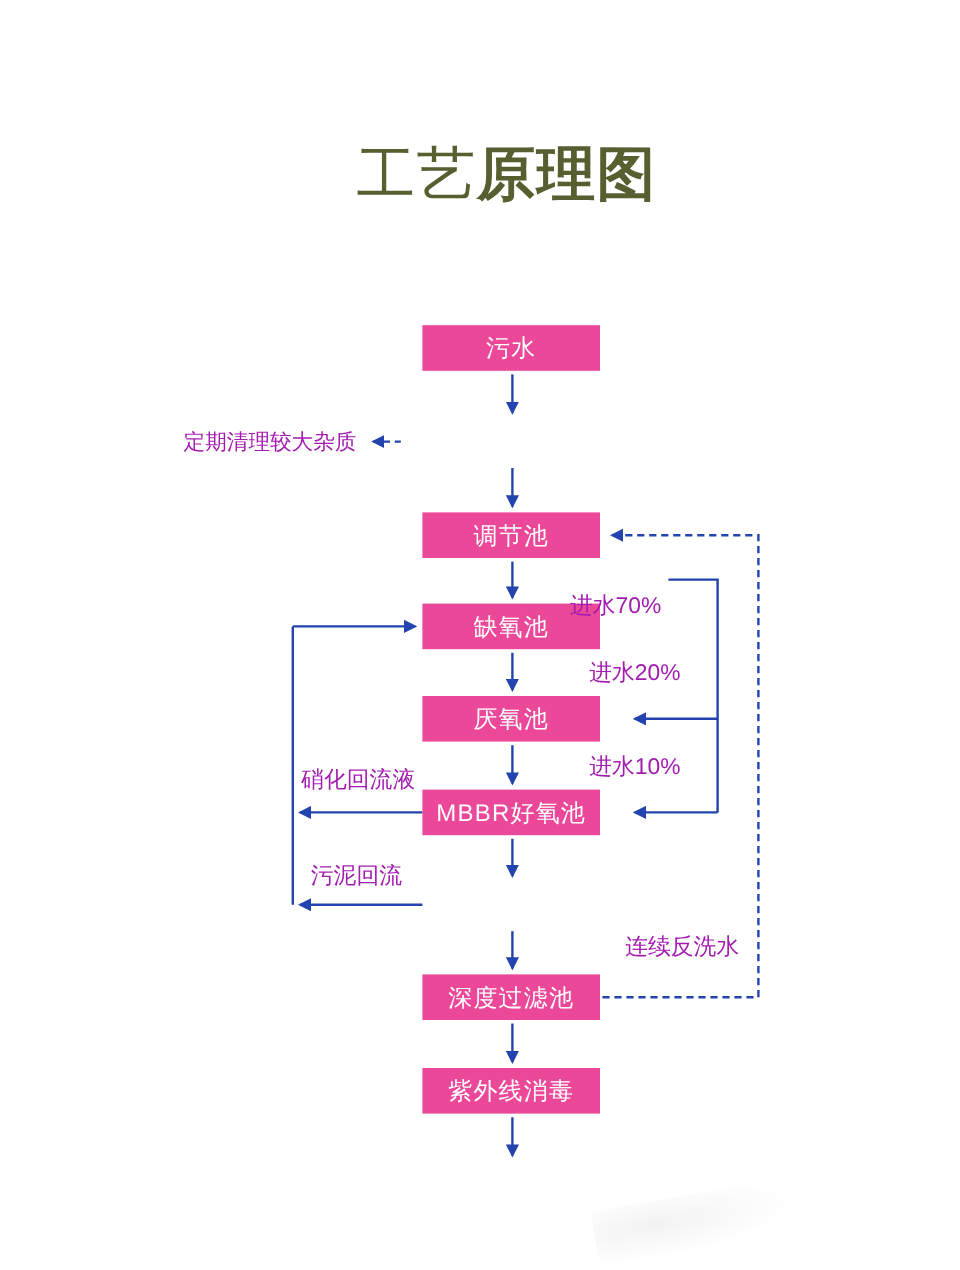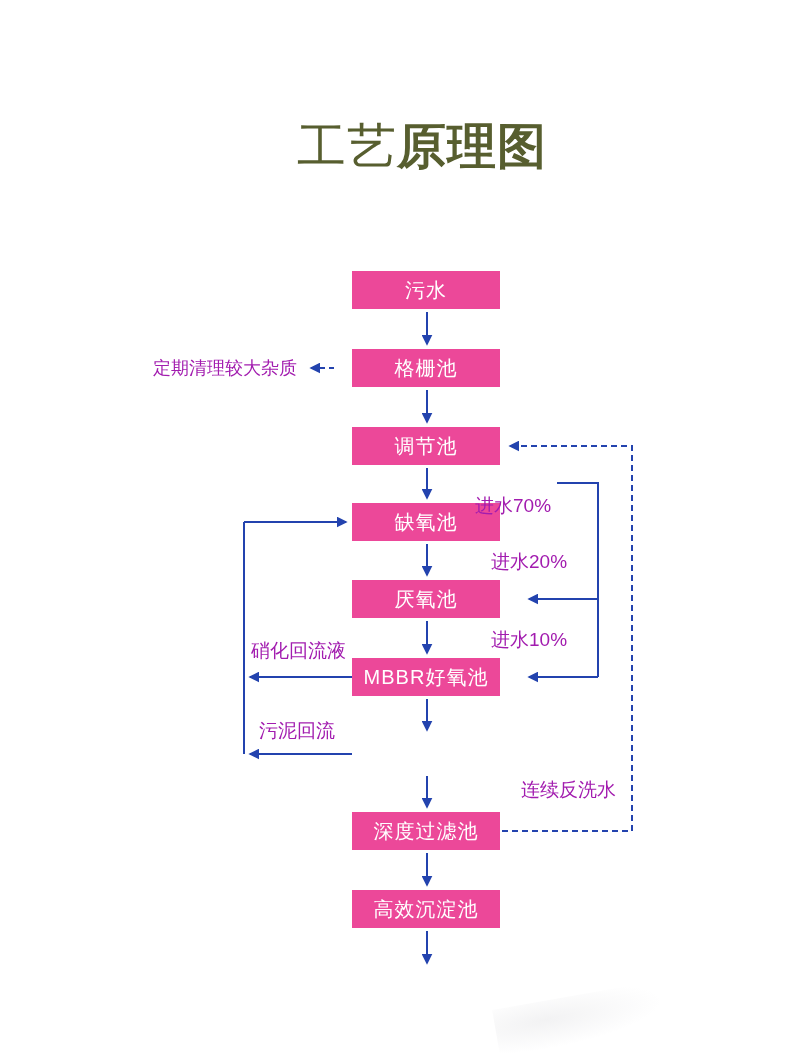--- a/index.html
+++ b/index.html
@@ -101,7 +101,6 @@
   </svg>
 
   <div class="node" style="top:271px">污水</div>
-  <div class="node" style="top:349px">格栅池</div>
   <div class="node" style="top:427px">调节池</div>
   <div class="node" style="top:503px">缺氧池</div>
   <div class="node" style="top:580px">厌氧池</div>

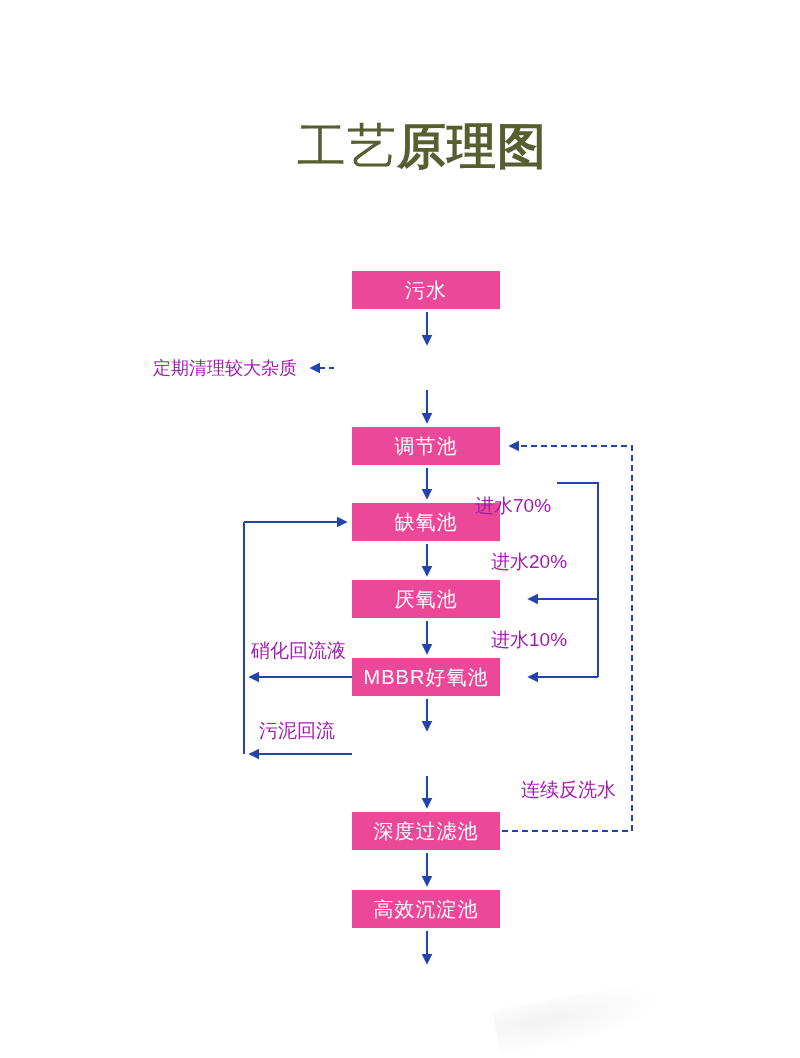--- a/index.html
+++ b/index.html
@@ -106,7 +106,7 @@
   <div class="node" style="top:580px">厌氧池</div>
   <div class="node" style="top:658px">MBBR好氧池</div>
   <div class="node" style="top:812px">深度过滤池</div>
-  <div class="node" style="top:890px">高效沉淀池</div>
+  <div class="node" style="top:890px">紫外线消毒</div>
 
   <div class="ann" style="left:153px; top:359px; font-size:18px">定期清理较大杂质</div>
   <div class="ann" style="left:475px; top:496px">进水70%</div>

